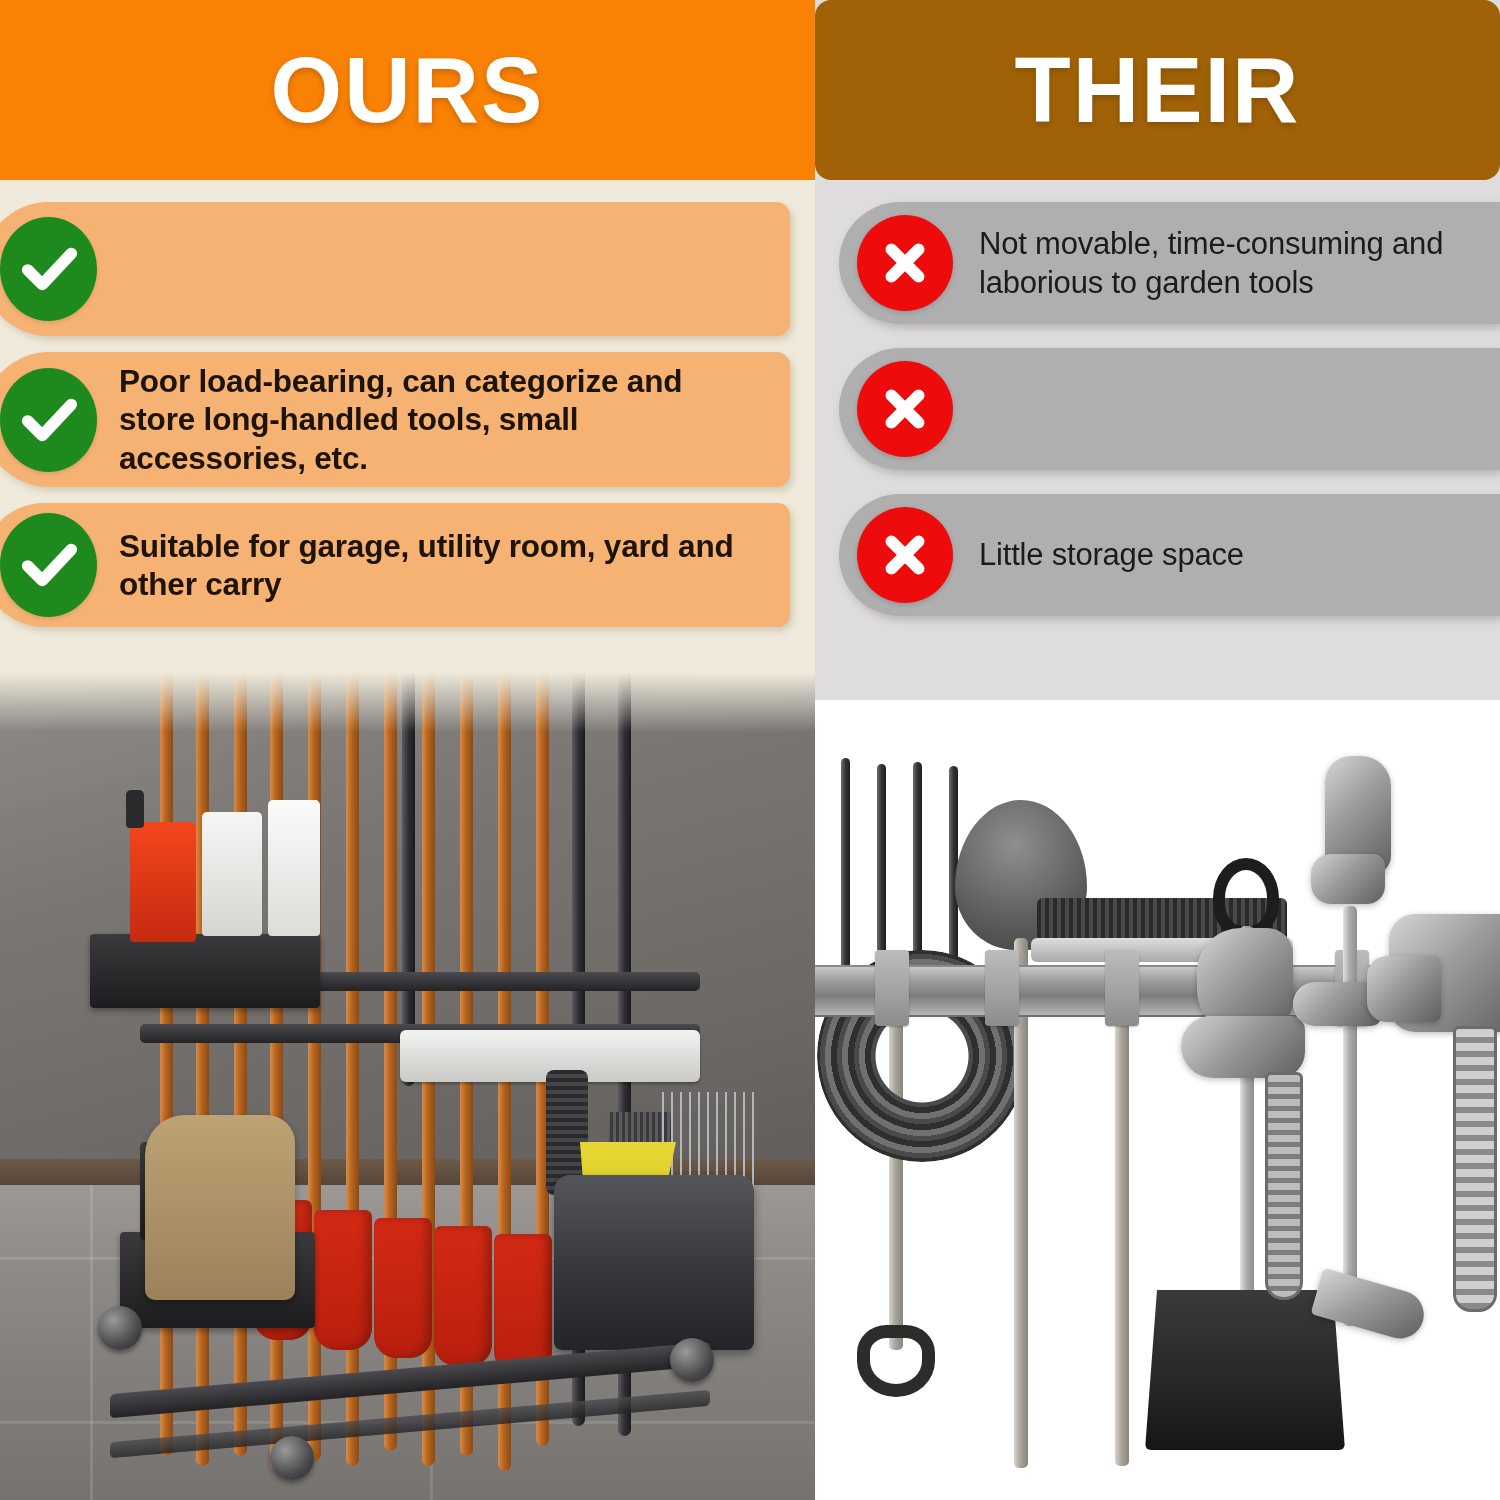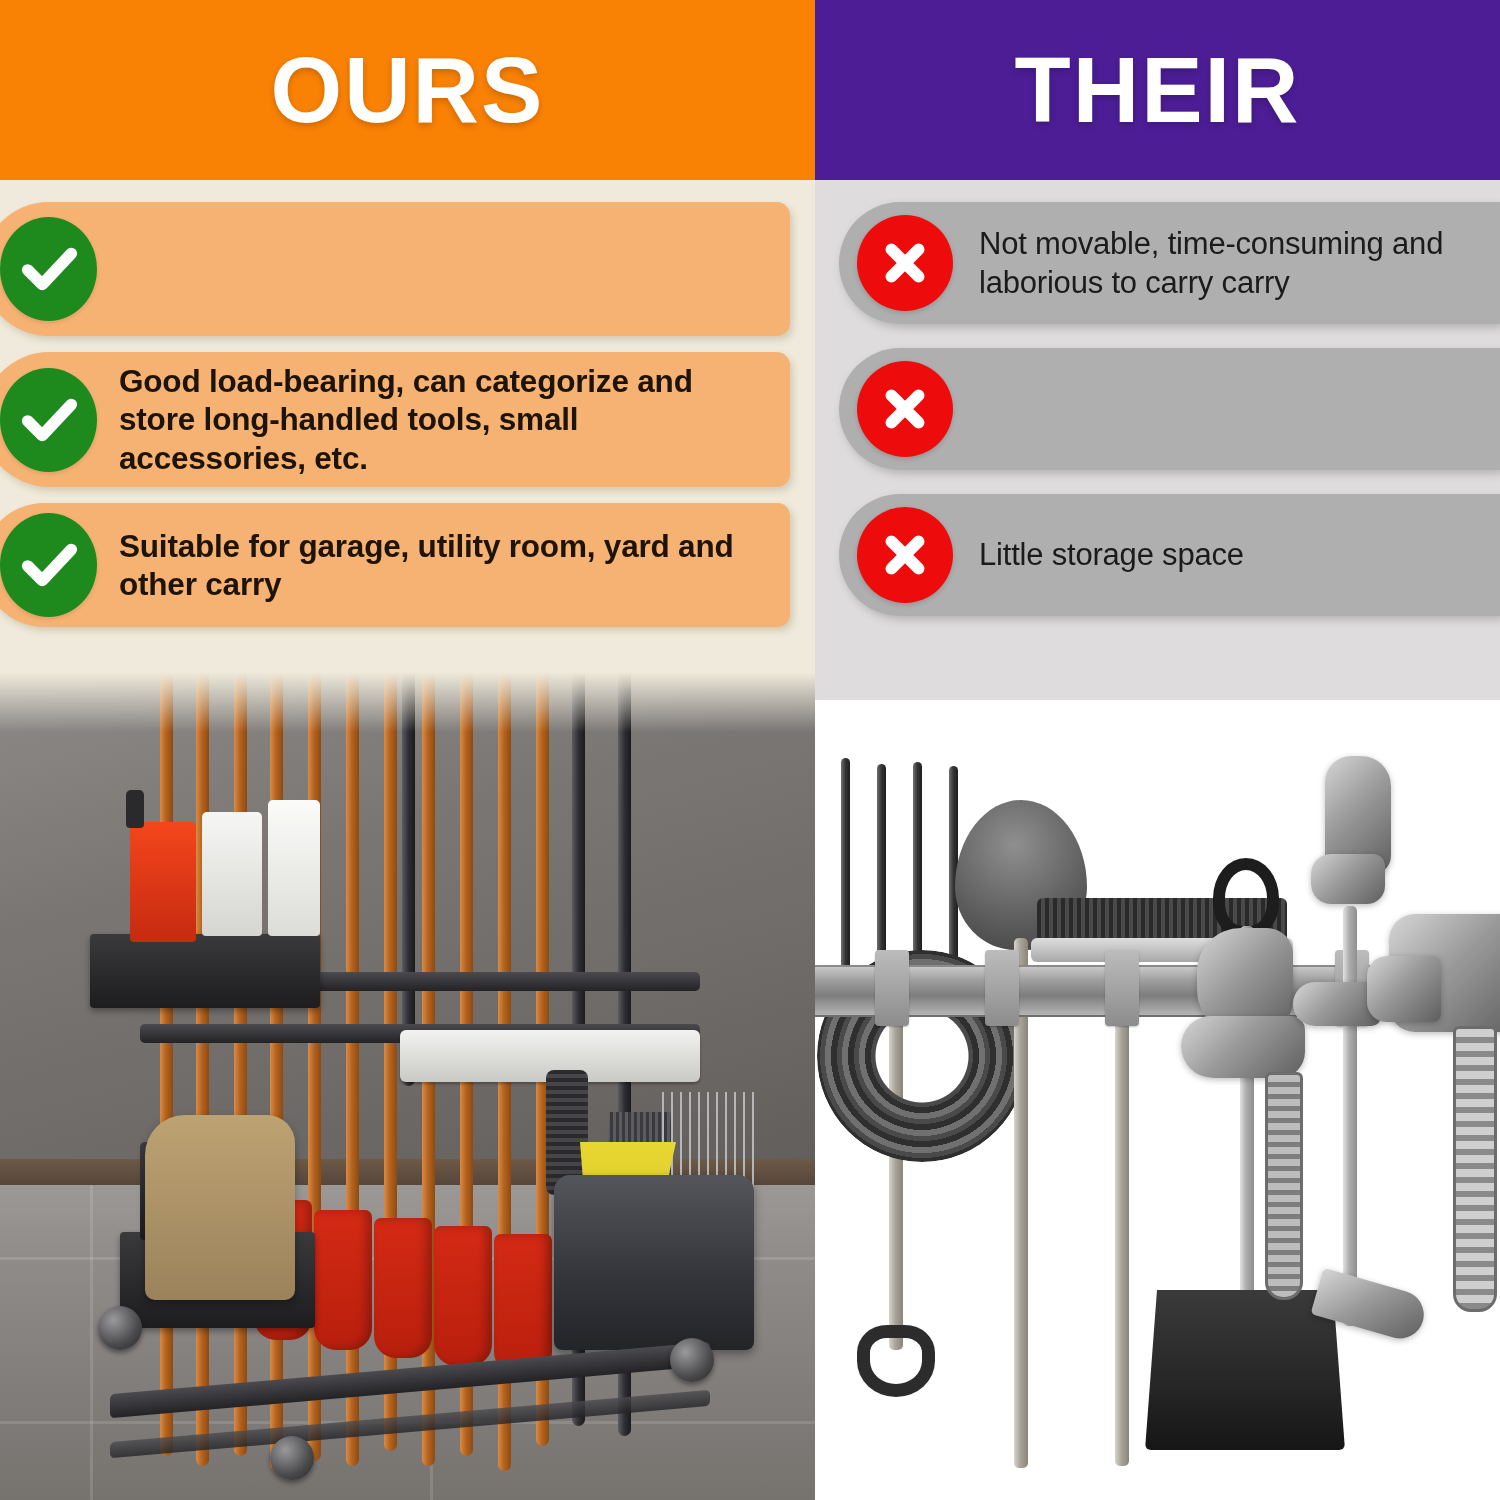--- a/index.html
+++ b/index.html
@@ -22,7 +22,7 @@
     position:relative; z-index:5;
   }
   .header-ours  { background:#F98104; }
-  .header-their { background:#4c1d95; }
+  .header-their { background:#a16207;border-radius:16px; }
   .header-title {
     color:#ffffff; font-weight:bold; letter-spacing:2px;
     text-shadow:0 3px 6px rgba(0,0,0,.18);

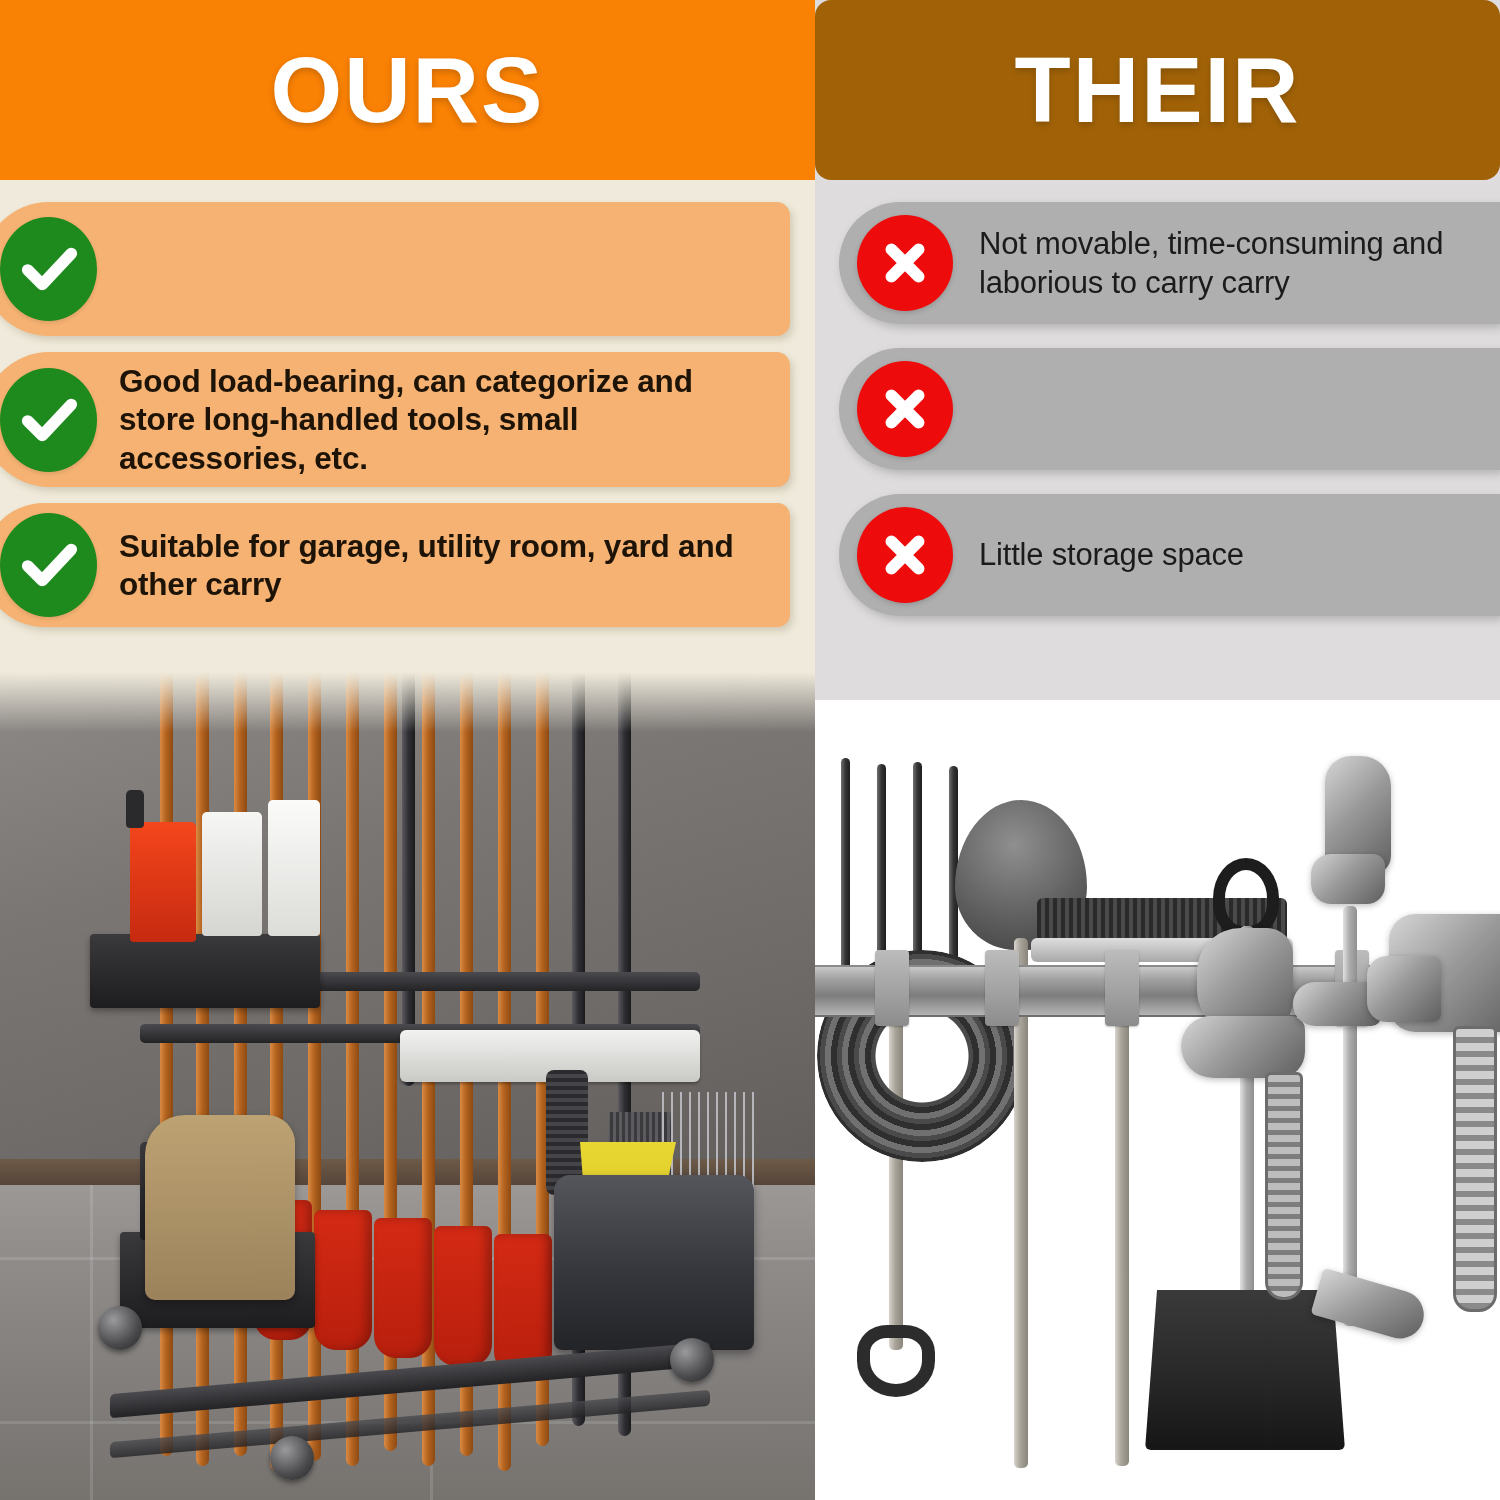--- a/index.html
+++ b/index.html
@@ -396,7 +396,7 @@
             <path d="M17 17 L47 47 M47 17 L17 47" fill="none" stroke="#ffffff" stroke-width="13" stroke-linecap="round"></path>
           </svg>
         </div>
-        <div class="pill-right-text">Not movable, time-consuming and laborious to carry carry</div>
+        <div class="pill-right-text">Not movable, time-consuming and laborious to garden tools</div>
       </div>
 
       <div class="pill-right">

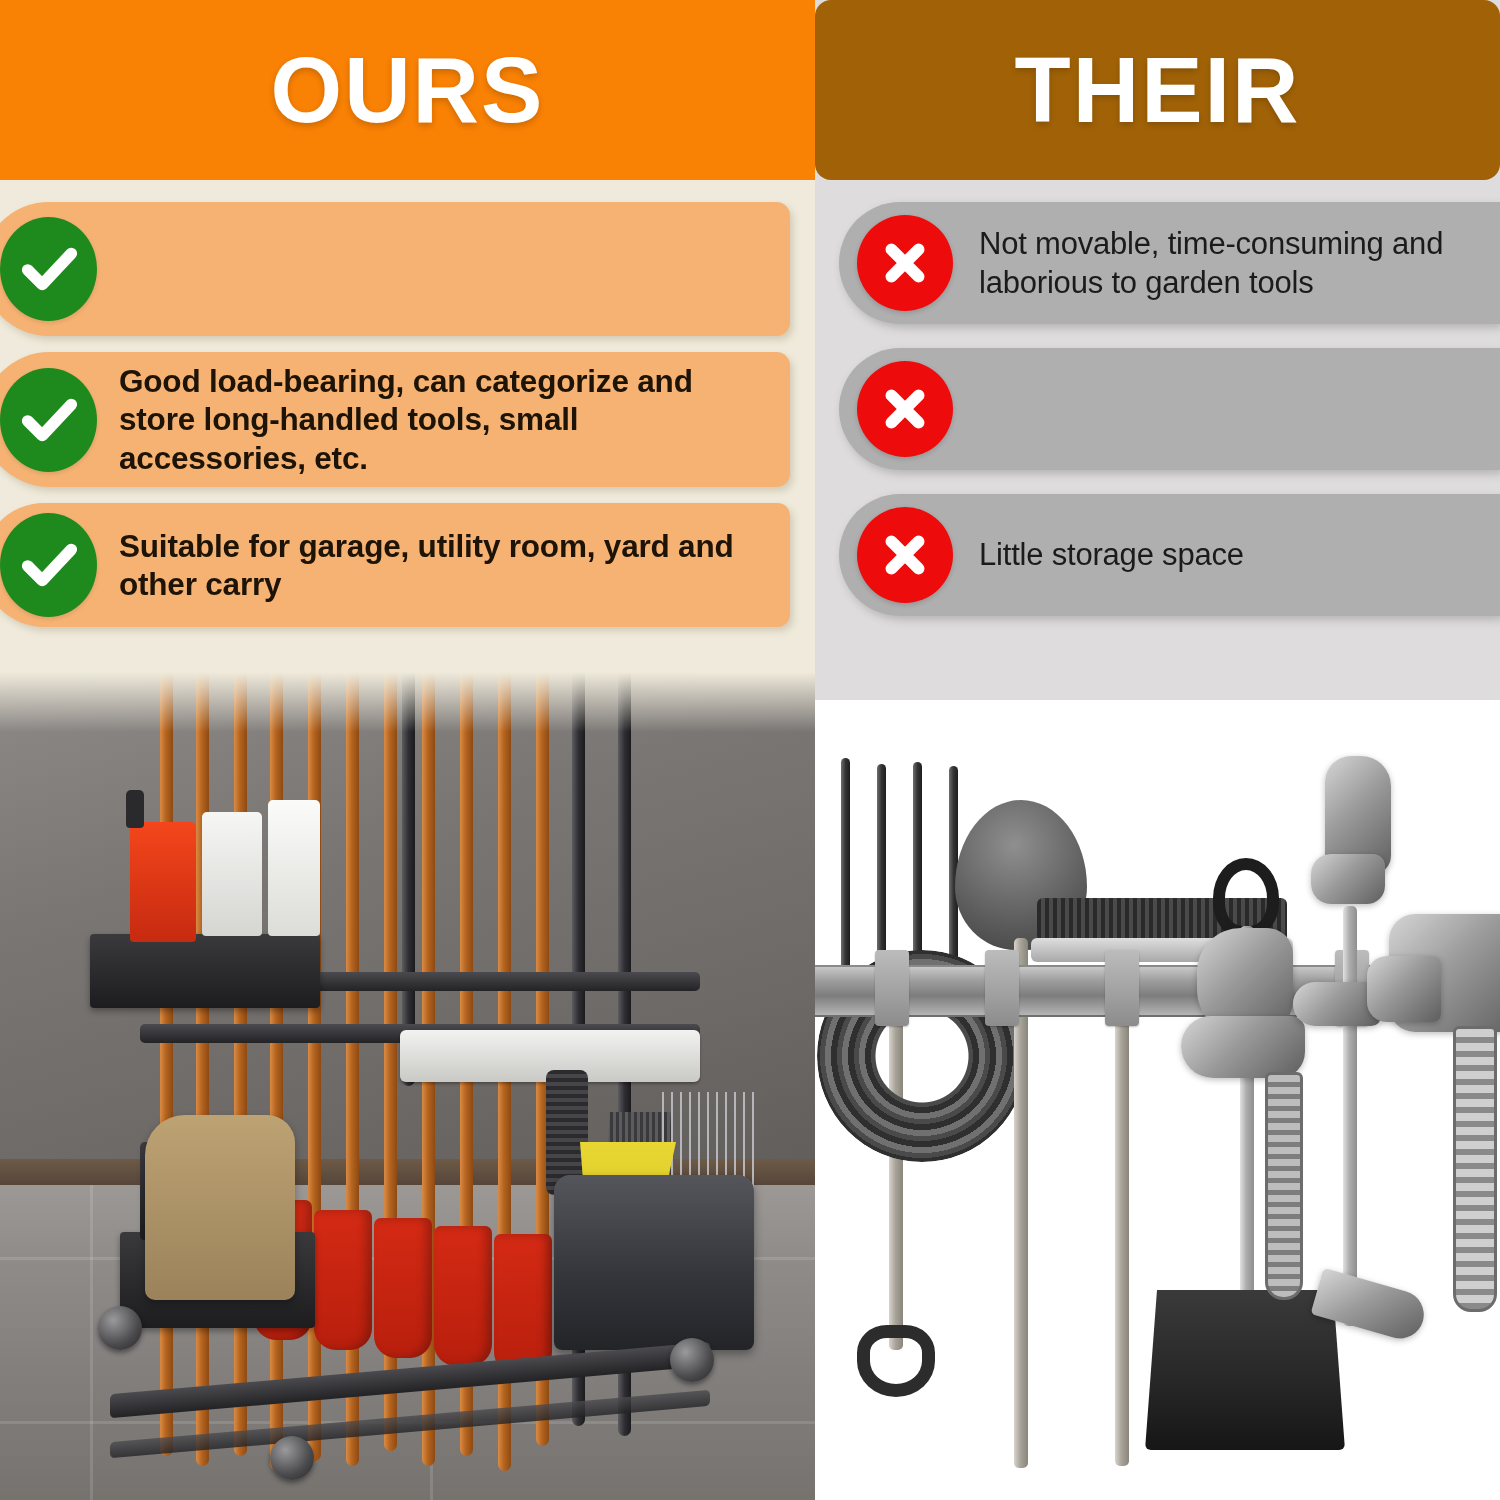--- a/index.html
+++ b/index.html
@@ -291,7 +291,7 @@
             <path d="M10 33 L25 48 L55 16" fill="none" stroke="#ffffff" stroke-width="12" stroke-linecap="round" stroke-linejoin="round"></path>
           </svg>
         </div>
-        <div class="pill-left-text">Good load-bearing, can categorize and store long-handled tools, small accessories, etc.</div>
+        <div class="pill-left-text">Poor load-bearing, can categorize and store long-handled tools, small accessories, etc.</div>
       </div>
 
       <div class="pill-left">

